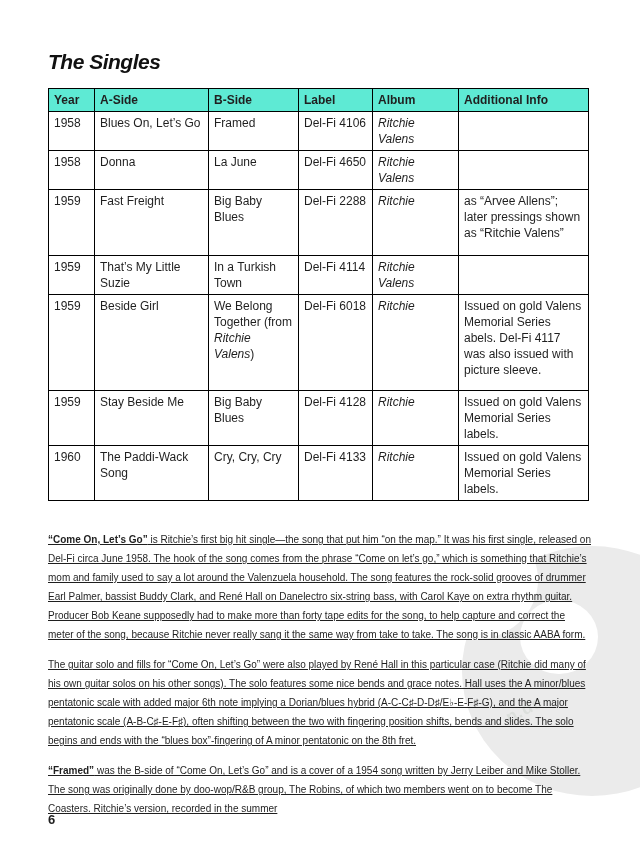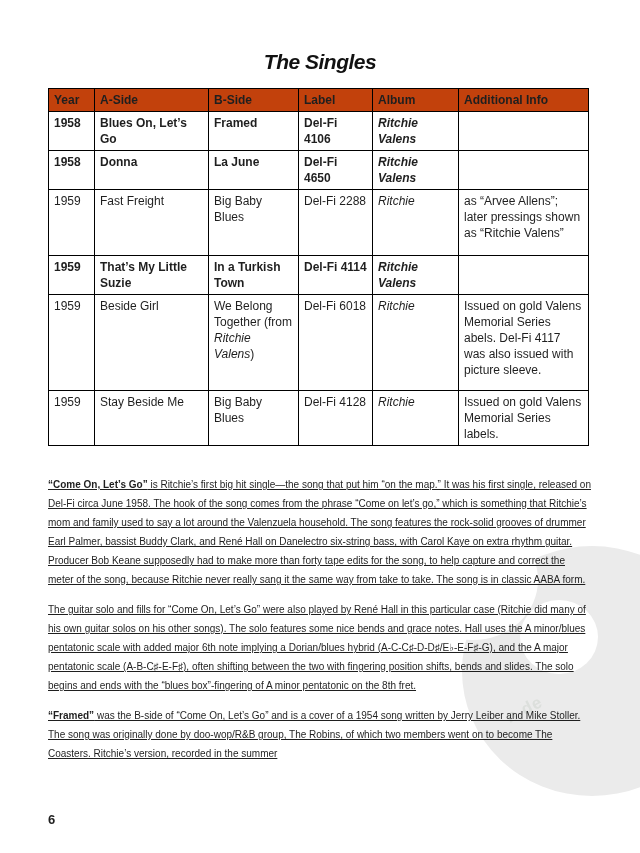--- a/index.html
+++ b/index.html
@@ -38,7 +38,7 @@
   .title{
     margin:0 0 14px 0;
     font-size:21px;font-weight:bold;font-style:italic;
-    letter-spacing:-0.5px;color:#111;text-align:center;
+    letter-spacing:-0.5px;color:#111;
   }
   table.singles{
     border-collapse:collapse;

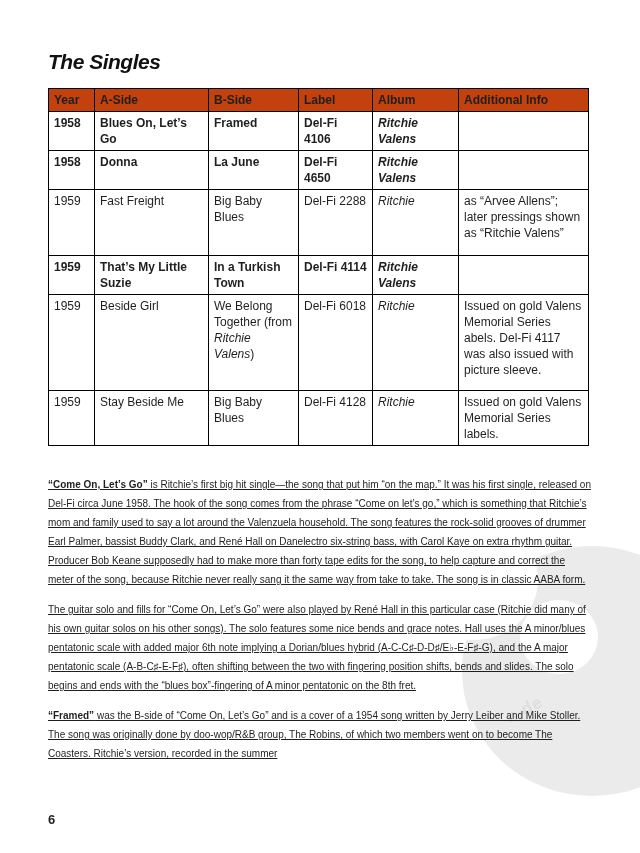--- a/index.html
+++ b/index.html
@@ -54,7 +54,7 @@
     overflow:hidden;
   }
   table.singles th{
-    background:#c2410c;
+    background:#5eead4;
     font-weight:bold;
     height:15px;
   }

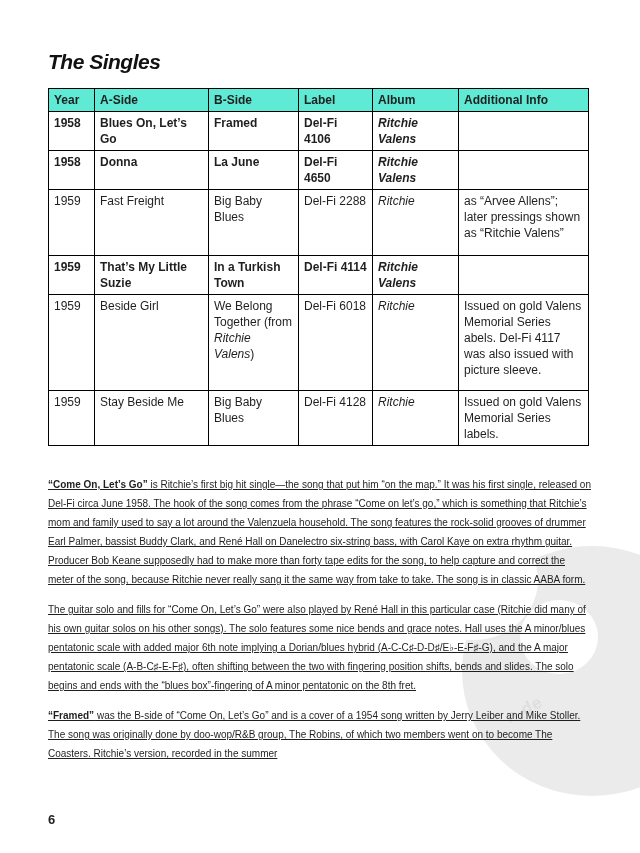--- a/index.html
+++ b/index.html
@@ -60,7 +60,7 @@
   }
   td.album{font-style:italic;}
   .ital{font-style:italic;}
-  .r-short{height:17px;font-weight:bold;}
+  .r-short{height:17px;}
   .r-fast{height:66px;}
   .r-little{height:96px;}
   .r-stay{height:46px;}

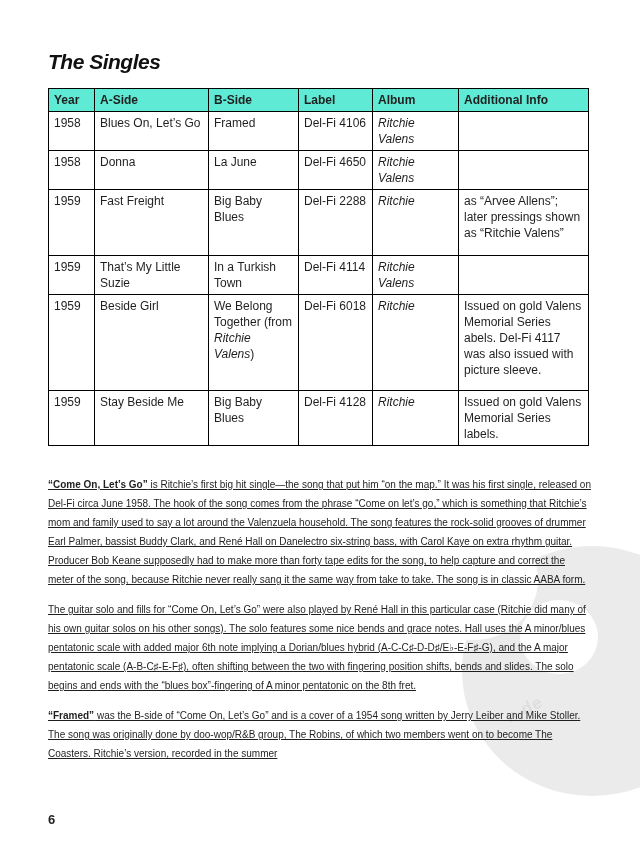--- a/index.html
+++ b/index.html
@@ -161,6 +161,14 @@
           <td class="album">Ritchie</td>
           <td>Issued on gold Valens Memorial Series labels.</td>
         </tr>
+        <tr class="r-paddi">
+          <td>1960</td>
+          <td>The Paddi-Wack Song</td>
+          <td>Cry, Cry, Cry</td>
+          <td>Del-Fi 4133</td>
+          <td class="album">Ritchie</td>
+          <td>Issued on gold Valens Memorial Series labels.</td>
+        </tr>
       </tbody>
     </table>
 

